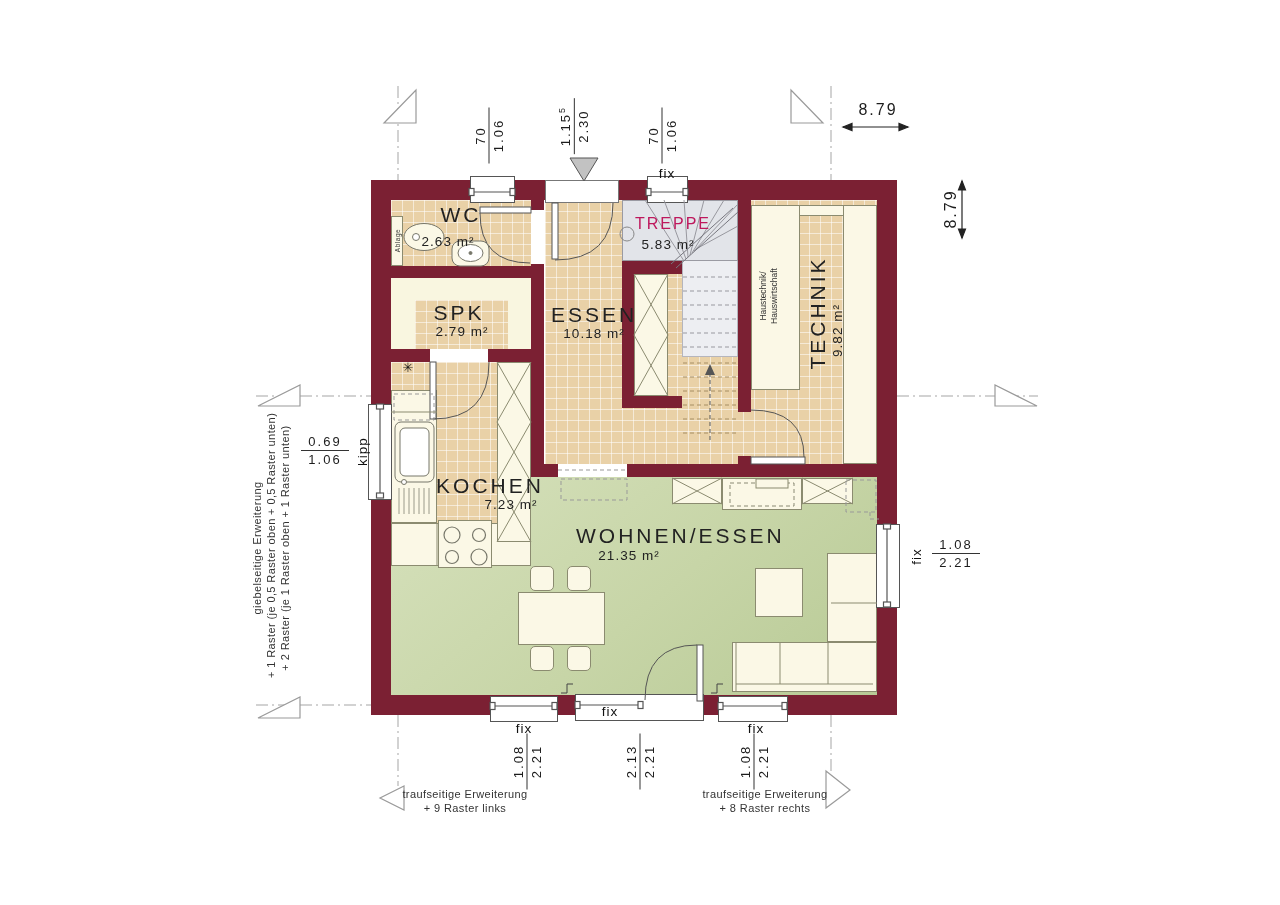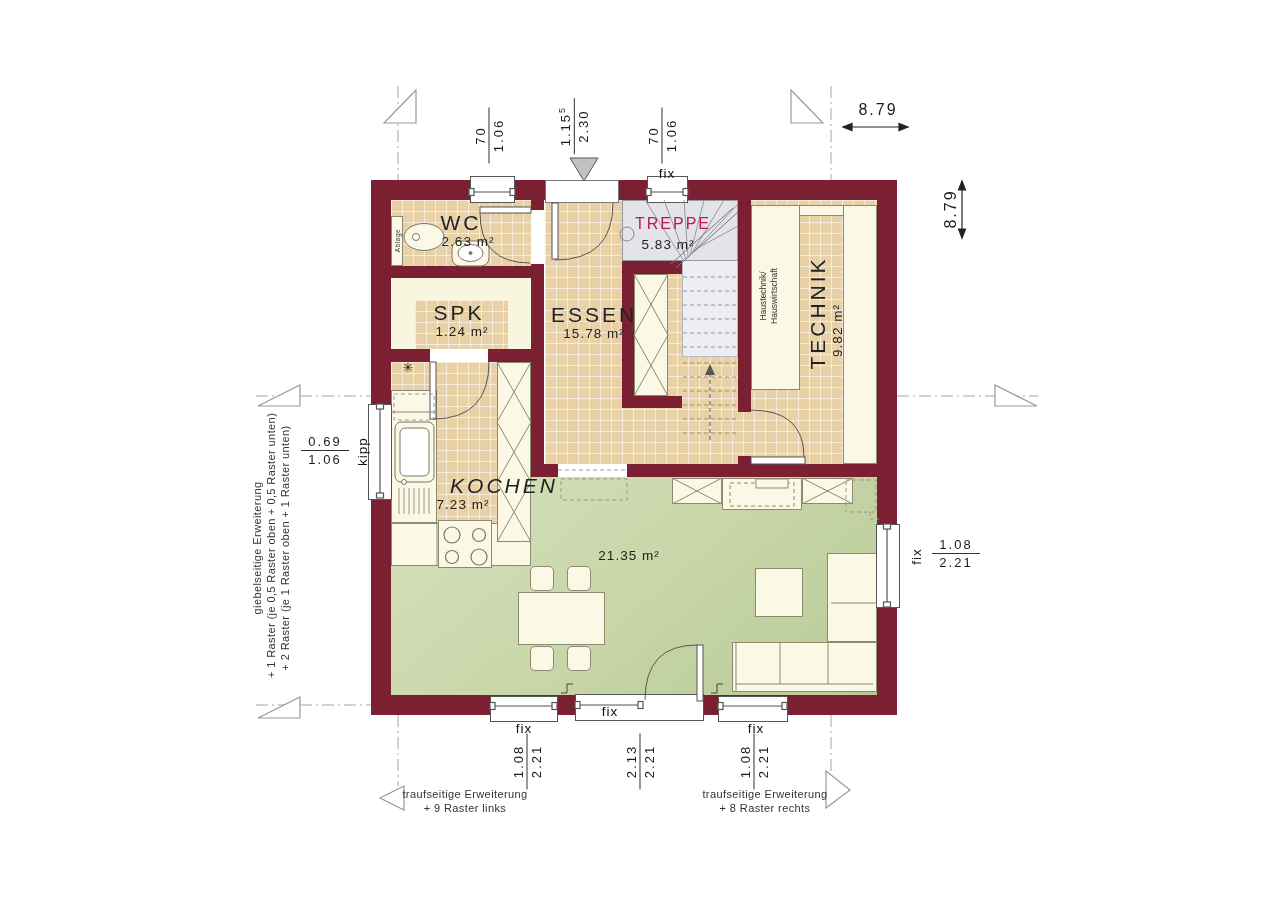--- a/index.html
+++ b/index.html
@@ -280,7 +280,7 @@
     </g>
   </svg>
 
-  <div class="lbl room-name" style="left:421px;top:211px;width:80px;z-index:7;">WC</div>
+  <div class="lbl room-name" style="left:421px;top:203px;width:80px;z-index:7;">WC</div>
   <div class="lbl room-area" style="left:428px;top:234px;width:80px;z-index:7;">2.63 m²</div>
   <div class="lbl room-name" style="left:419px;top:301px;width:80px;z-index:7;">SPK</div>
   <div class="lbl room-area" style="left:422px;top:324px;width:80px;z-index:7;">1.24 m²</div>

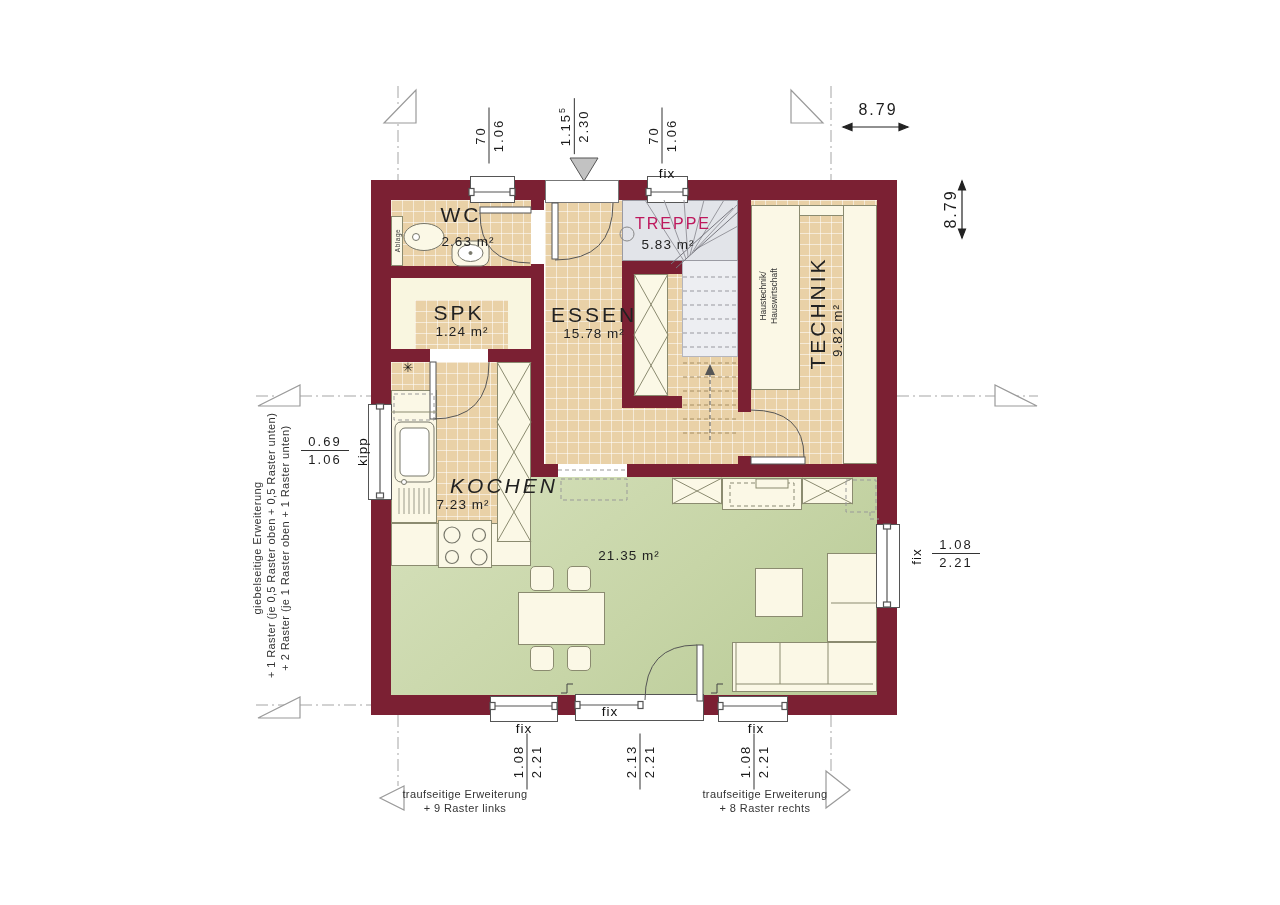--- a/index.html
+++ b/index.html
@@ -281,7 +281,7 @@
   </svg>
 
   <div class="lbl room-name" style="left:421px;top:203px;width:80px;z-index:7;">WC</div>
-  <div class="lbl room-area" style="left:428px;top:234px;width:80px;z-index:7;">2.63 m²</div>
+  <div class="lbl room-area" style="left:408px;top:234px;width:80px;z-index:7;">2.63 m²</div>
   <div class="lbl room-name" style="left:419px;top:301px;width:80px;z-index:7;">SPK</div>
   <div class="lbl room-area" style="left:422px;top:324px;width:80px;z-index:7;">1.24 m²</div>
   <div class="lbl room-name" style="left:544px;top:303px;width:100px;z-index:7;">ESSEN</div>

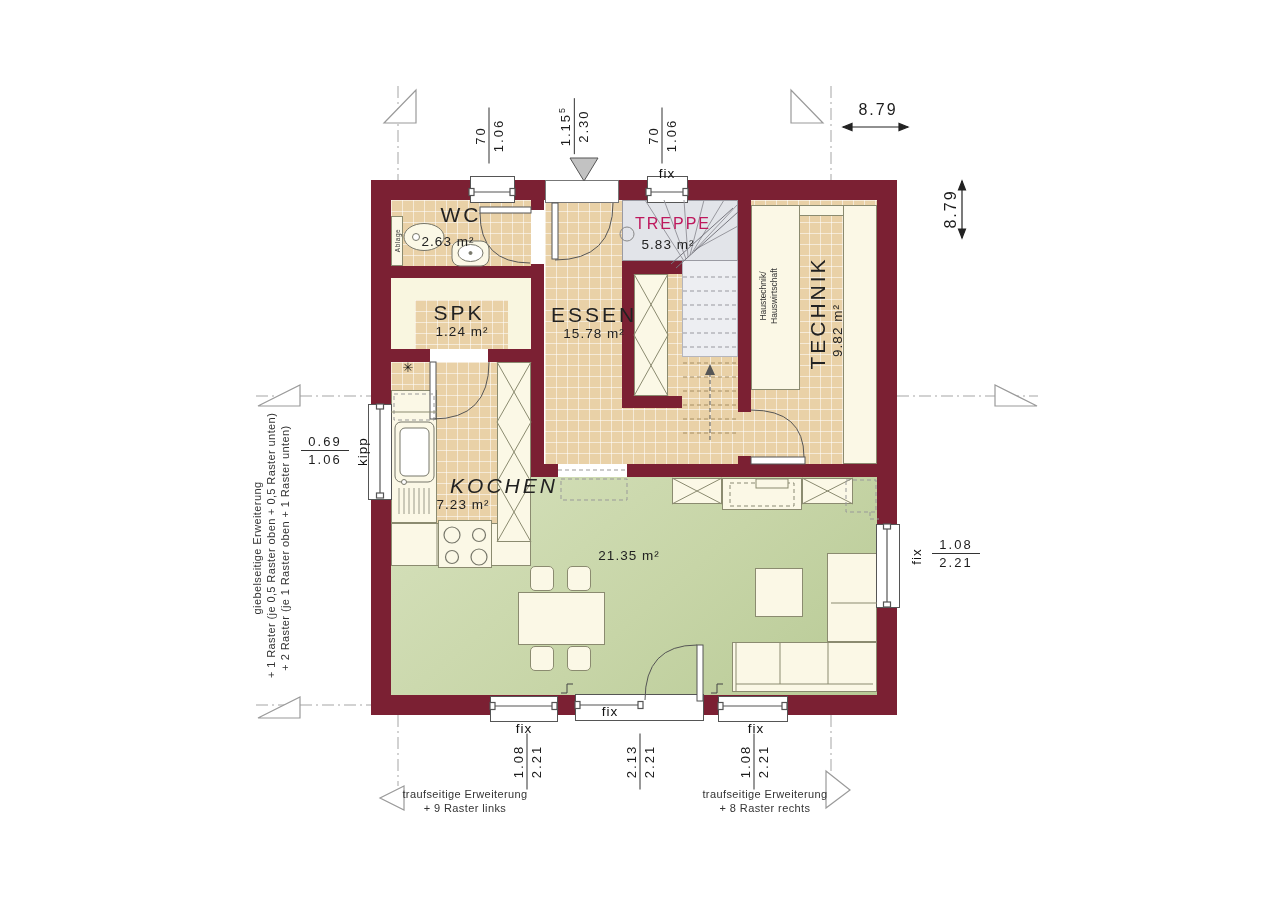--- a/index.html
+++ b/index.html
@@ -283,7 +283,7 @@
   <div class="lbl room-name" style="left:421px;top:203px;width:80px;z-index:7;">WC</div>
   <div class="lbl room-area" style="left:408px;top:234px;width:80px;z-index:7;">2.63 m²</div>
   <div class="lbl room-name" style="left:419px;top:301px;width:80px;z-index:7;">SPK</div>
-  <div class="lbl room-area" style="left:422px;top:324px;width:80px;z-index:7;">1.24 m²</div>
+  <div class="lbl room-area" style="left:422px;top:324px;width:80px;z-index:7;">2.79 m²</div>
   <div class="lbl room-name" style="left:544px;top:303px;width:100px;z-index:7;">ESSEN</div>
   <div class="lbl room-area" style="left:544px;top:326px;width:100px;z-index:7;">15.78 m²</div>
   <div class="lbl room-name-sm" style="left:618px;top:215px;width:110px;z-index:7;">TREPPE</div>

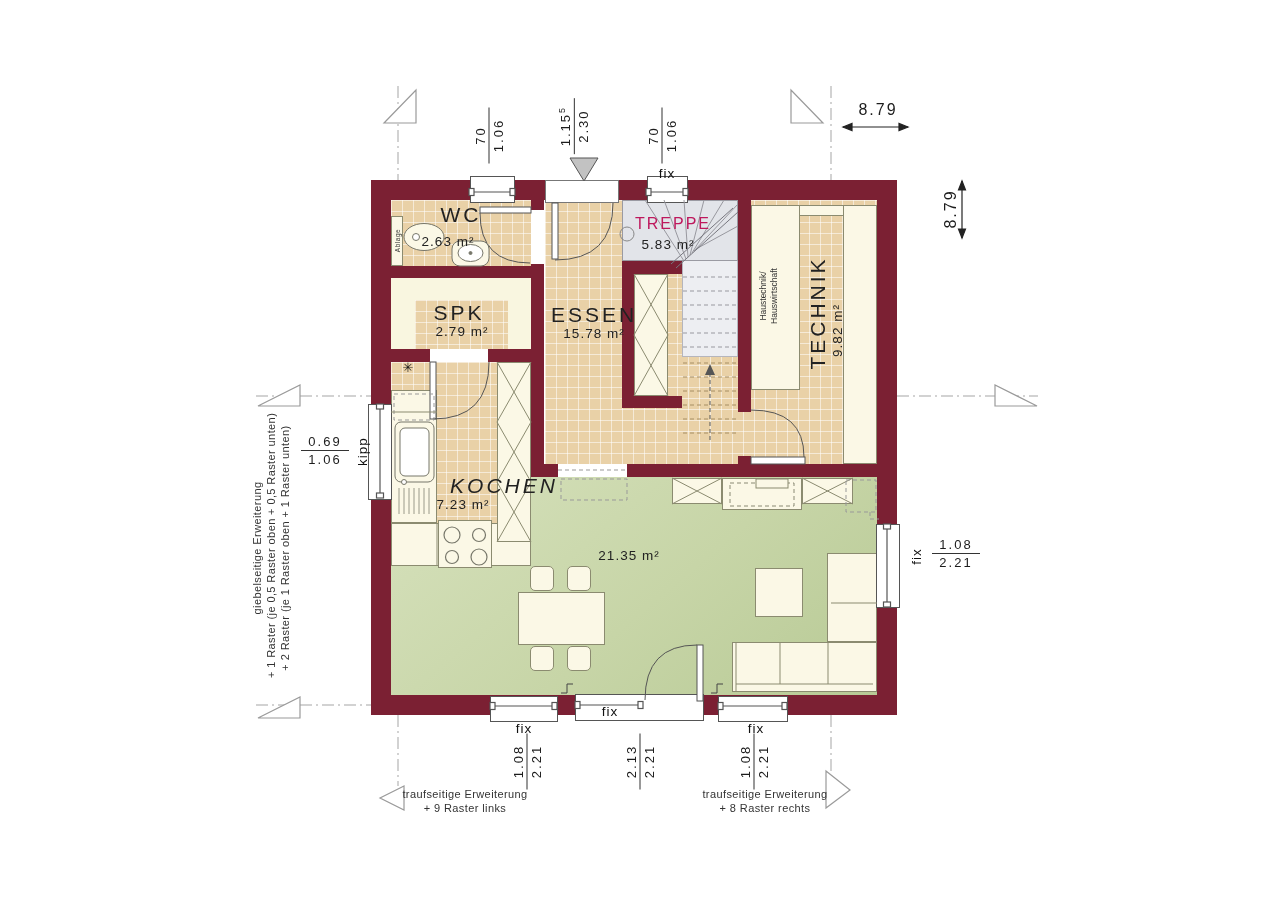--- a/index.html
+++ b/index.html
@@ -285,7 +285,7 @@
   <div class="lbl room-name" style="left:419px;top:301px;width:80px;z-index:7;">SPK</div>
   <div class="lbl room-area" style="left:422px;top:324px;width:80px;z-index:7;">2.79 m²</div>
   <div class="lbl room-name" style="left:544px;top:303px;width:100px;z-index:7;">ESSEN</div>
-  <div class="lbl room-area" style="left:544px;top:326px;width:100px;z-index:7;">15.78 m²</div>
+  <div class="lbl room-area" style="left:544px;top:326px;width:100px;z-index:7;">10.18 m²</div>
   <div class="lbl room-name-sm" style="left:618px;top:215px;width:110px;z-index:7;">TREPPE</div>
   <div class="lbl room-area" style="left:613px;top:237px;width:110px;z-index:7;">5.83 m²</div>
   <div class="lbl room-name" style="left:449px;top:474px;width:110px;z-index:7;font-style:italic;">KOCHEN</div>

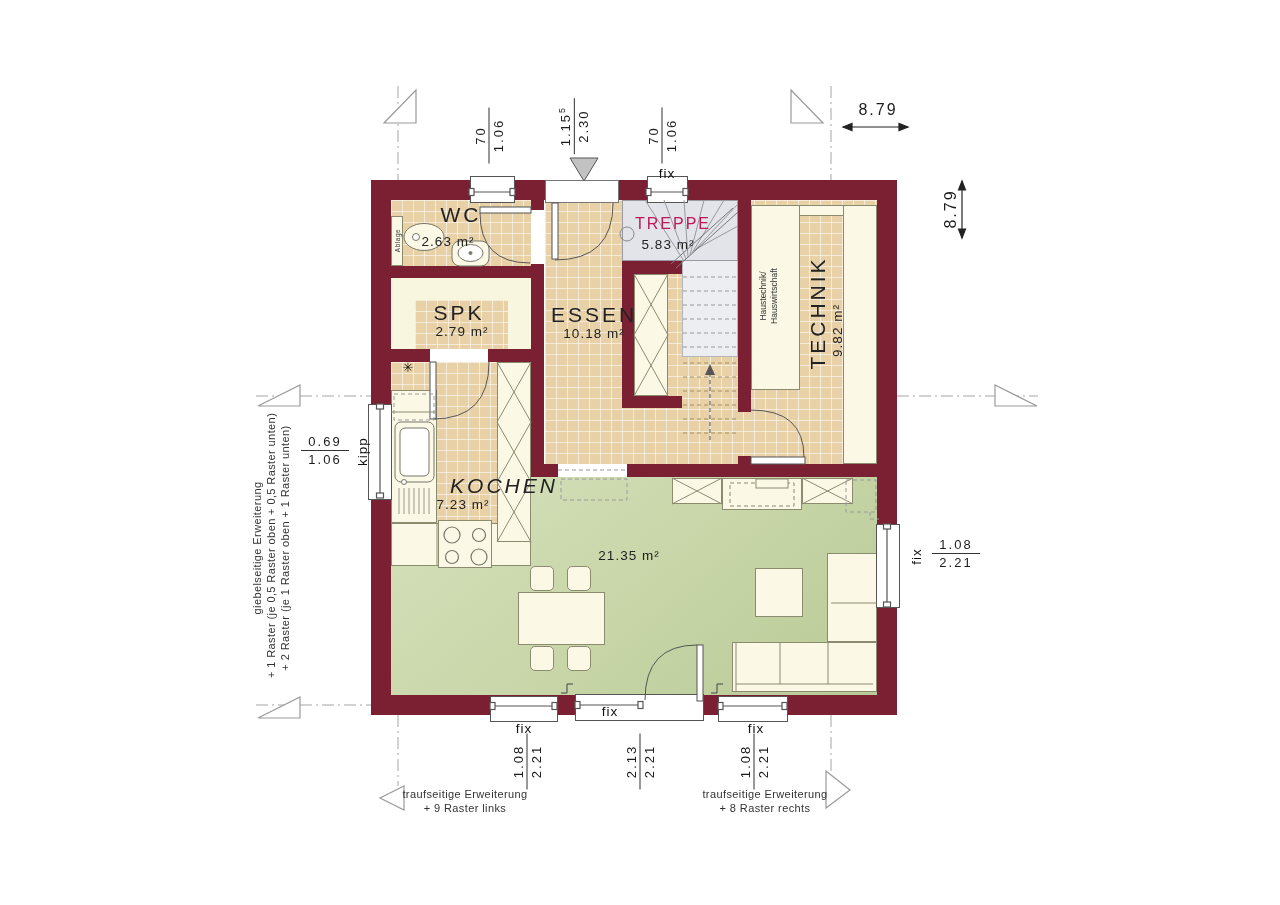--- a/index.html
+++ b/index.html
@@ -288,7 +288,7 @@
   <div class="lbl room-area" style="left:544px;top:326px;width:100px;z-index:7;">10.18 m²</div>
   <div class="lbl room-name-sm" style="left:618px;top:215px;width:110px;z-index:7;">TREPPE</div>
   <div class="lbl room-area" style="left:613px;top:237px;width:110px;z-index:7;">5.83 m²</div>
-  <div class="lbl room-name" style="left:449px;top:474px;width:110px;z-index:7;font-style:italic;">KOCHEN</div>
+  <div class="lbl room-name" style="left:435px;top:474px;width:110px;z-index:7;">KOCHEN</div>
   <div class="lbl room-area" style="left:423px;top:497px;width:80px;z-index:7;">7.23 m²</div>
   <div class="lbl room-area" style="left:584px;top:548px;width:90px;z-index:7;">21.35 m²</div>
   <div class="lbl room-name rot" style="left:758px;top:301px;width:120px;z-index:7;">TECHNIK</div>

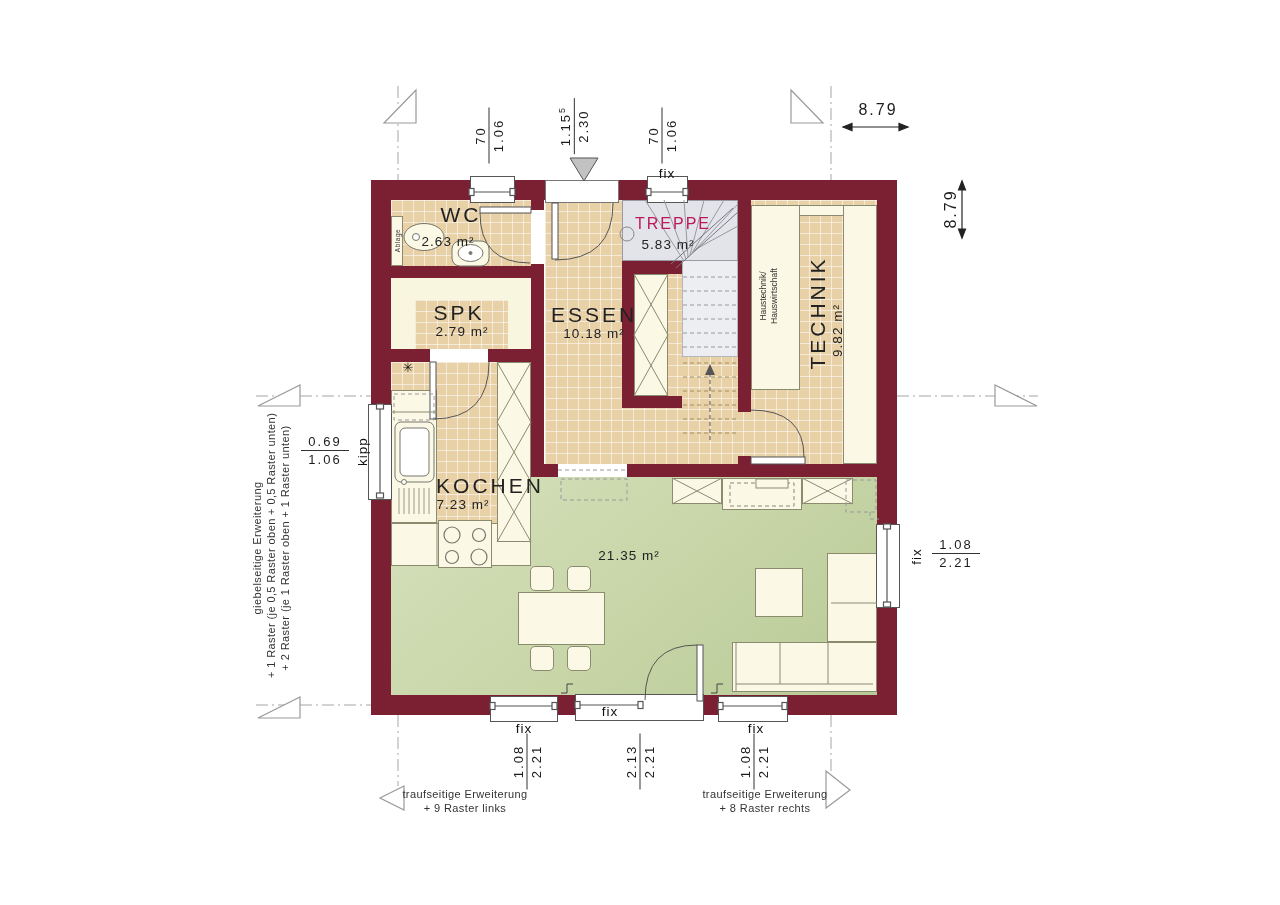--- a/index.html
+++ b/index.html
@@ -289,7 +289,7 @@
   <div class="lbl room-name-sm" style="left:618px;top:215px;width:110px;z-index:7;">TREPPE</div>
   <div class="lbl room-area" style="left:613px;top:237px;width:110px;z-index:7;">5.83 m²</div>
   <div class="lbl room-name" style="left:435px;top:474px;width:110px;z-index:7;">KOCHEN</div>
-  <div class="lbl room-area" style="left:423px;top:497px;width:80px;z-index:7;">7.23 m²</div>
+  <div class="lbl room-area" style="left:423px;top:497px;width:80px;z-index:7;padding-left:48px;">7.23 m²</div>
   <div class="lbl room-area" style="left:584px;top:548px;width:90px;z-index:7;">21.35 m²</div>
   <div class="lbl room-name rot" style="left:758px;top:301px;width:120px;z-index:7;">TECHNIK</div>
   <div class="lbl room-area rot" style="left:797px;top:323px;width:80px;z-index:7;">9.82 m²</div>

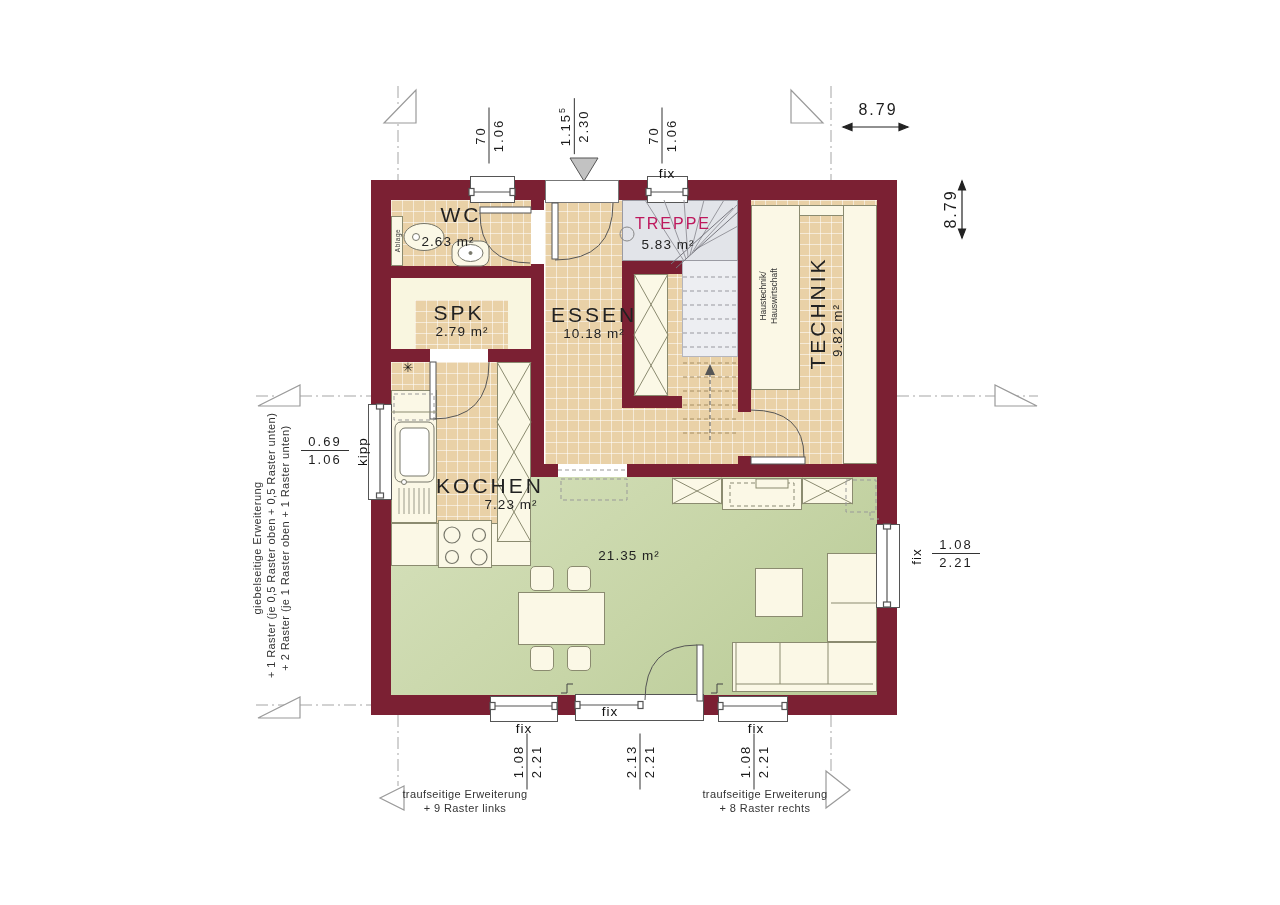--- a/index.html
+++ b/index.html
@@ -290,6 +290,7 @@
   <div class="lbl room-area" style="left:613px;top:237px;width:110px;z-index:7;">5.83 m²</div>
   <div class="lbl room-name" style="left:435px;top:474px;width:110px;z-index:7;">KOCHEN</div>
   <div class="lbl room-area" style="left:423px;top:497px;width:80px;z-index:7;padding-left:48px;">7.23 m²</div>
+  <div class="lbl room-name" style="left:576px;top:524px;width:200px;z-index:7;">WOHNEN/ESSEN</div>
   <div class="lbl room-area" style="left:584px;top:548px;width:90px;z-index:7;">21.35 m²</div>
   <div class="lbl room-name rot" style="left:758px;top:301px;width:120px;z-index:7;">TECHNIK</div>
   <div class="lbl room-area rot" style="left:797px;top:323px;width:80px;z-index:7;">9.82 m²</div>

